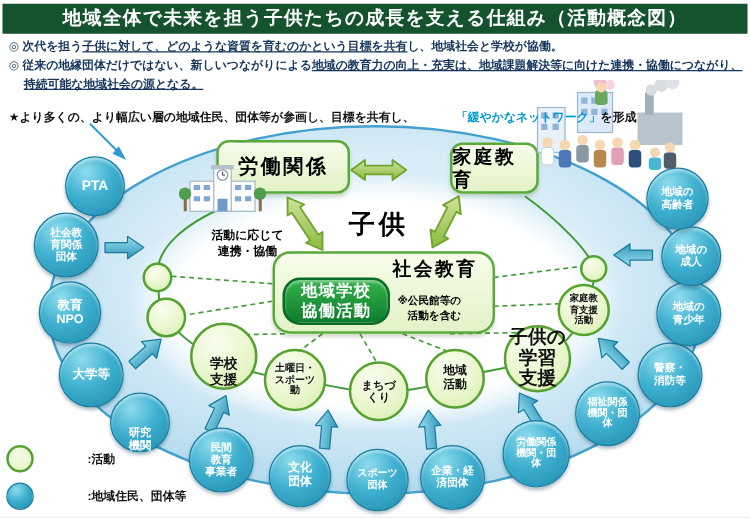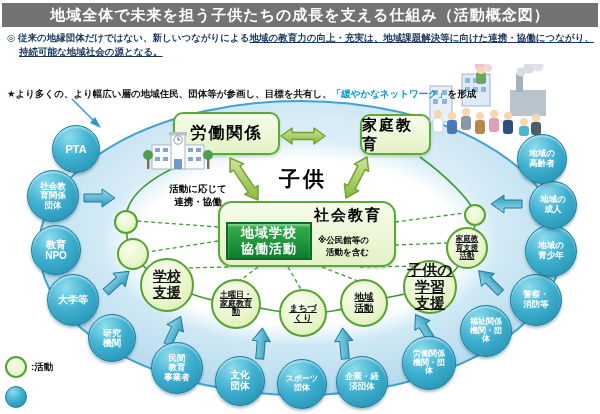--- a/index.html
+++ b/index.html
@@ -9,7 +9,7 @@
   }
   
   .title-bar{
-    position:absolute;left:2px;right:2px;top:3px;height:24px;background:#737373;
+    position:absolute;left:2px;right:2px;top:3px;height:24px;background:#14532d;
     color:#fff;font-weight:bold;font-size:15px;text-align:center;line-height:24px;
     letter-spacing:1px;z-index:10;
   }

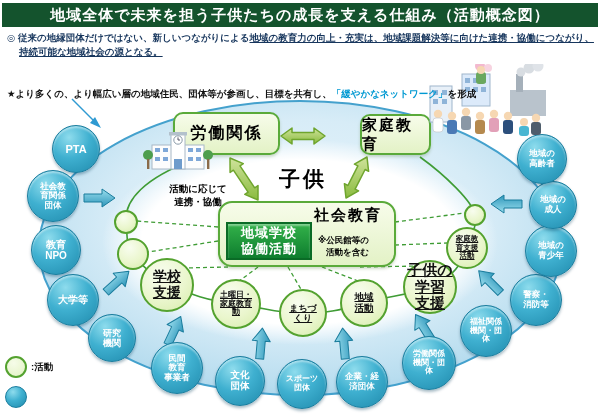--- a/index.html
+++ b/index.html
@@ -77,6 +77,7 @@
 
 <div class="title-bar">地域全体で未来を担う子供たちの成長を支える仕組み（活動概念図）</div>
 <div class="bullets">
+  <p><span>◎ 次代を担う</span><u>子供に対して、どのような資質を育むのかという目標を共有</u><span>し、地域社会と学校が協働。</span></p>
   <p><span>◎ 従来の地縁団体だけではない、新しいつながりによる</span><u>地域の教育力の向上・充実は、地域課題解決等に向けた連携・協働につながり、持続可能な地域社会の源となる。</u></p>
 </div>
 <div class="star-note"><span>★より多くの、より幅広い層の地域住民、団体等が参画し、目標を共有し、</span><span class="hl">「緩やかなネットワーク」</span><span>を形成</span></div>

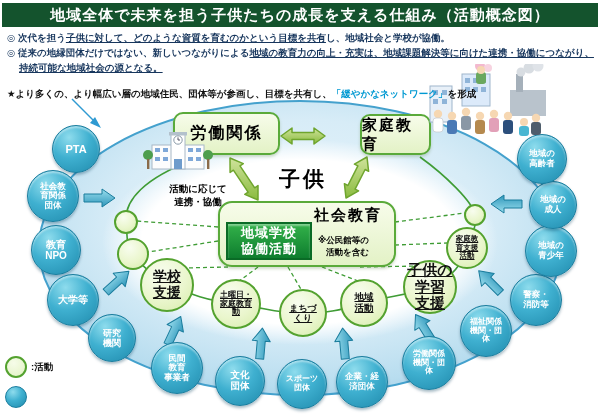--- a/index.html
+++ b/index.html
@@ -22,7 +22,7 @@
   .star-note{
     position:absolute;left:7px;top:88px;font-size:9.5px;font-weight:bold;color:#111;z-index:10;
   }
-  .star-note .hl{color:#0099d2;}
+  .star-note .hl{color:#0099d2;margin-left:33px;}
   
   .circ{
     position:absolute;border-radius:50%;display:flex;align-items:center;justify-content:center;

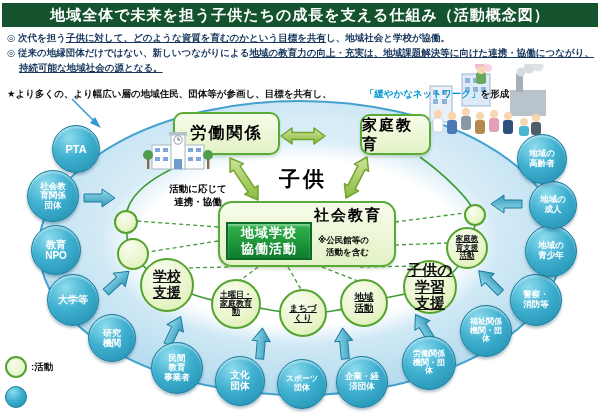--- a/index.html
+++ b/index.html
@@ -50,7 +50,7 @@
   #social-box{left:218px;top:201px;width:178px;height:66px;border-radius:14px;}
   #social-title{position:absolute;left:314px;top:206px;font-size:15px;font-weight:bold;letter-spacing:2px;z-index:4;}
   #collab-button{
-    position:absolute;left:226px;top:222px;width:86px;height:38px;border-radius:0;
+    position:absolute;left:226px;top:222px;width:86px;height:38px;border-radius:14px;
     background:linear-gradient(180deg,#33b24a 0%,#0e7d2e 100%);border:2px solid #0a6b26;
     color:#fff;font-weight:bold;font-size:13px;line-height:1.25;display:flex;align-items:center;
     justify-content:center;text-align:center;white-space:pre-line;z-index:4;box-sizing:border-box;

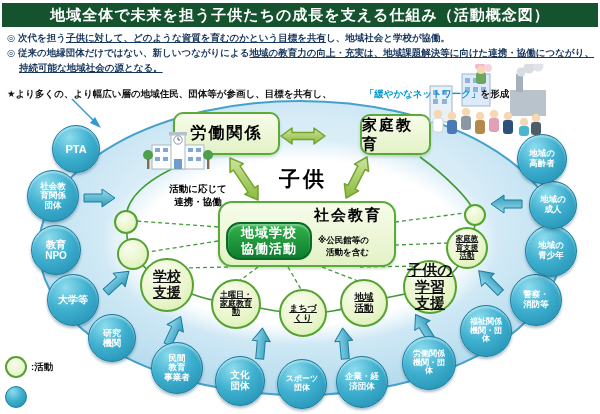--- a/index.html
+++ b/index.html
@@ -36,7 +36,7 @@
   }
   .act{
     background:radial-gradient(circle at 38% 28%, #f8fdef 0%, #eaf6cd 55%, #d6ecab 100%);
-    border:2px solid #54a22f;color:#111;text-decoration:underline;
+    border:2px solid #54a22f;color:#111;
   }
   
   .gbox{

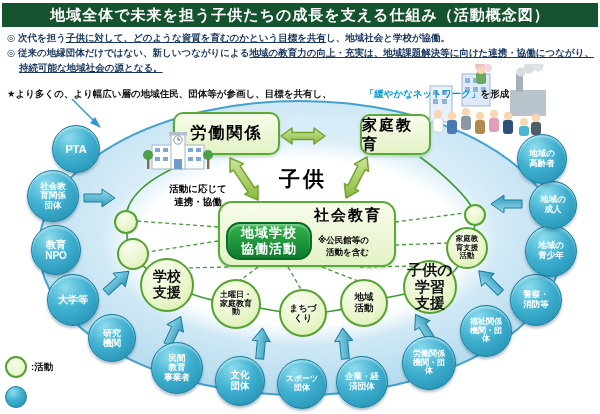--- a/index.html
+++ b/index.html
@@ -149,7 +149,7 @@
 <div>
     <div class="circ act" style="left: 114px; top: 210px; height: 24px; width: 24px; font-size: 9px;"></div>
     <div class="circ act" style="left: 117px; top: 238px; height: 32px; width: 32px; font-size: 9px;"></div>
-    <div class="circ act" style="left: 140px; top: 258px; height: 54px; width: 54px; font-size: 14px;">
+    <div class="circ act" style="left: 152px; top: 258px; height: 54px; width: 54px; font-size: 11px; align-items: flex-end;">
       <span>学校
 支援</span>
     </div>

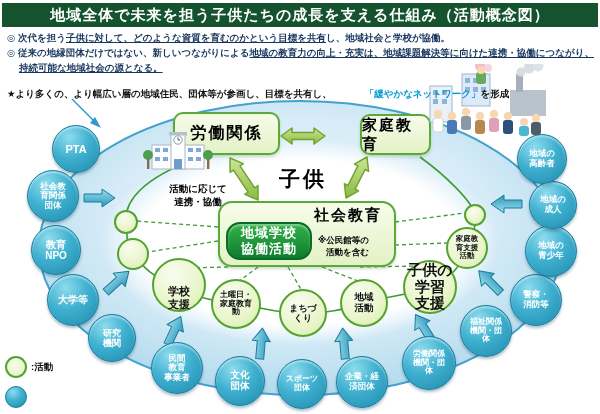--- a/index.html
+++ b/index.html
@@ -155,7 +155,7 @@
     </div>
     <div class="circ act" style="left: 211px; top: 279px; height: 50px; width: 50px; font-size: 8px;">
       <span>土曜日・
-家庭教育
+スポーツ
 動</span>
     </div>
     <div class="circ act" style="left: 279px; top: 289px; height: 48px; width: 48px; font-size: 9px;">

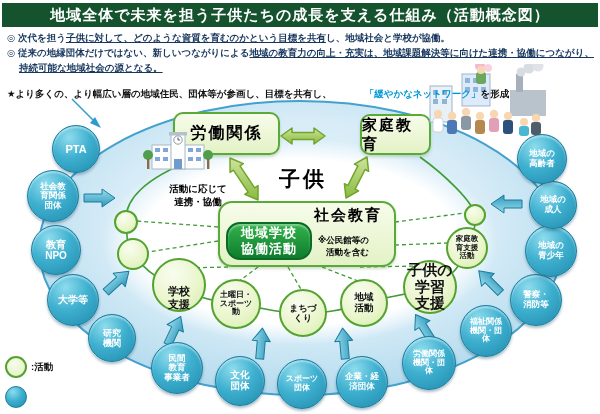--- a/index.html
+++ b/index.html
@@ -192,7 +192,7 @@
     <div class="circ org" style="left: 47px; top: 274px; height: 52px; width: 52px; font-size: 10px;">
       <span>大学等</span>
     </div>
-    <div class="circ org" style="left: 88px; top: 314px; height: 48px; width: 48px; font-size: 9px;">
+    <div class="circ org" style="left: 88px; top: 314px; height: 48px; width: 48px; font-size: 9px; align-items: flex-end;">
       <span>研究
 機関</span>
     </div>

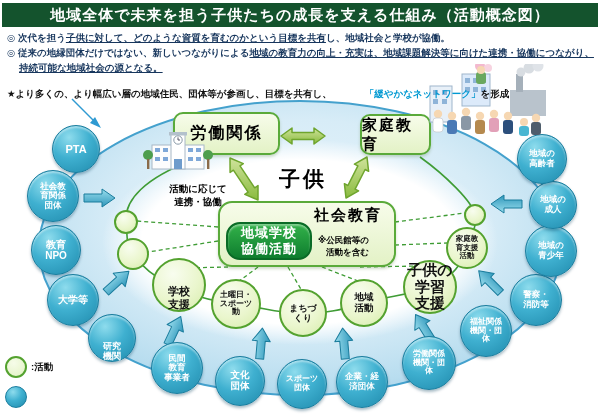--- a/index.html
+++ b/index.html
@@ -64,7 +64,7 @@
   #legend-activity{left:5px;top:356px;}
   #legend-org{left:5px;top:386px;}
   .legend-item .dot{width:22px;height:22px;border-radius:50%;margin-right:4px;box-sizing:border-box;}
-  .legend-item .lab{font-size:9.5px;font-weight:bold;color:#111;}
+  .legend-item .lab{font-size:9.5px;font-weight:bold;color:#111;margin-left:39px;}
   .dot.act2{background:radial-gradient(circle at 38% 28%, #f6fce9, #e2f2c2);border:2px solid #54a22f;}
   .dot.org2{background:radial-gradient(circle at 35% 25%, #8edced 0%, #3fb0d0 45%, #1f8aac 100%);border:1px solid #1a7d9e;}
   svg{position:absolute;pointer-events:none;}

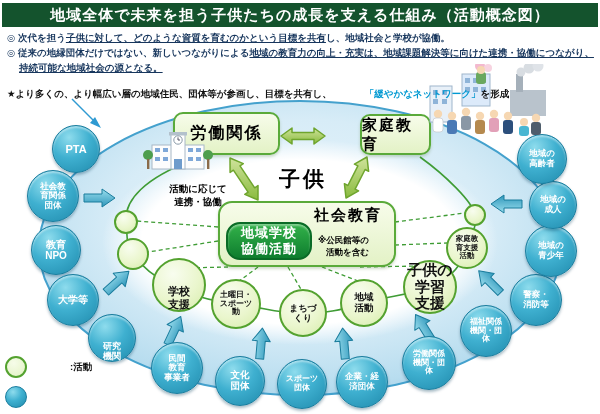--- a/index.html
+++ b/index.html
@@ -329,6 +329,7 @@
 </div>
 <div class="legend-item" id="legend-org">
   <div class="dot org2"></div>
+  <div class="lab">:地域住民、団体等</div>
 </div>
 
 </body></html>

